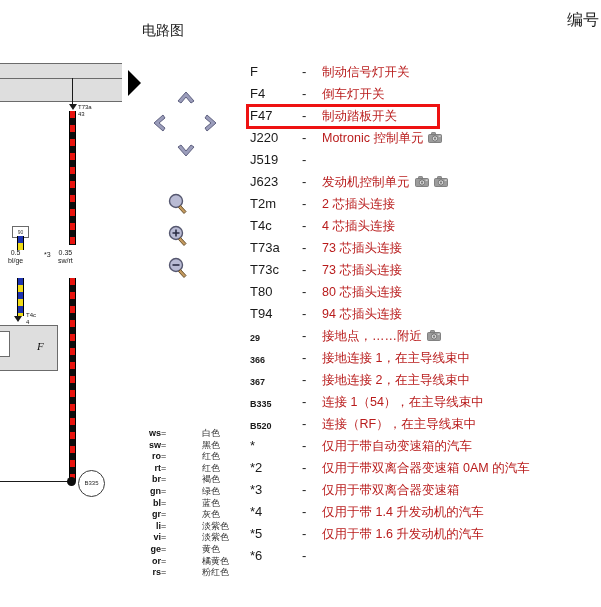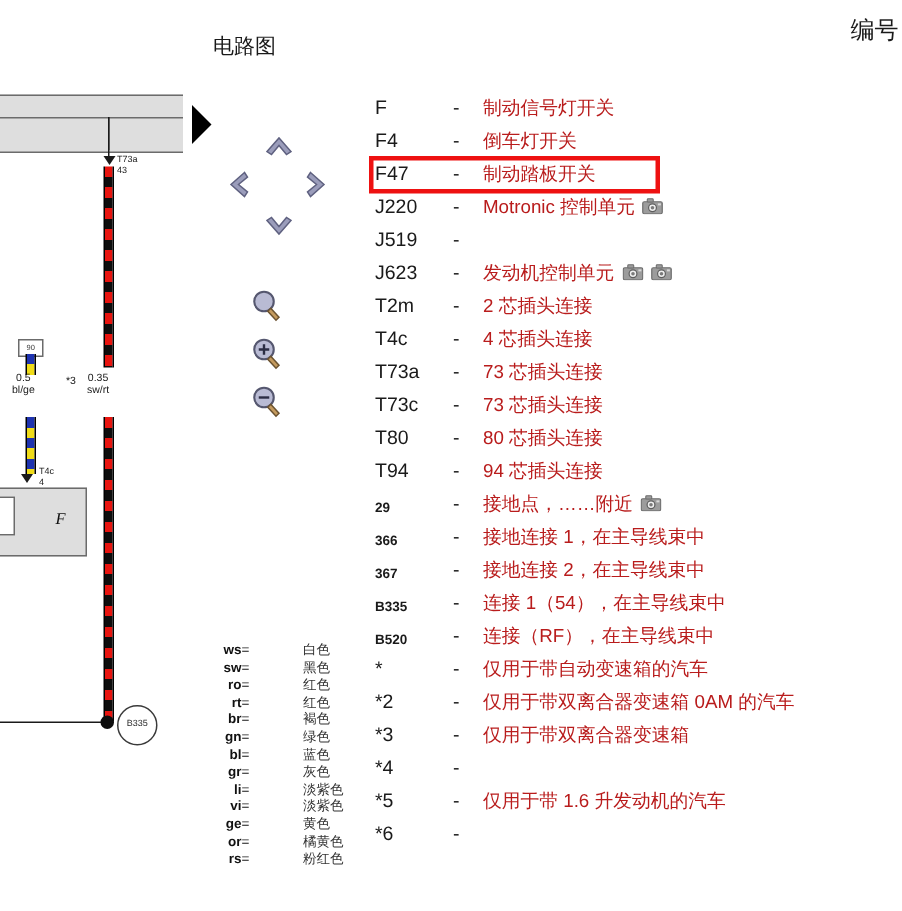--- a/index.html
+++ b/index.html
@@ -479,6 +479,7 @@
         <div class="key-row">
           <div class="key-code">*4</div>
           <div class="key-dash">-</div>
+          <div class="key-desc">仅用于带 1.4 升发动机的汽车</div>
         </div>
         <div class="key-row">
           <div class="key-code">*5</div>

